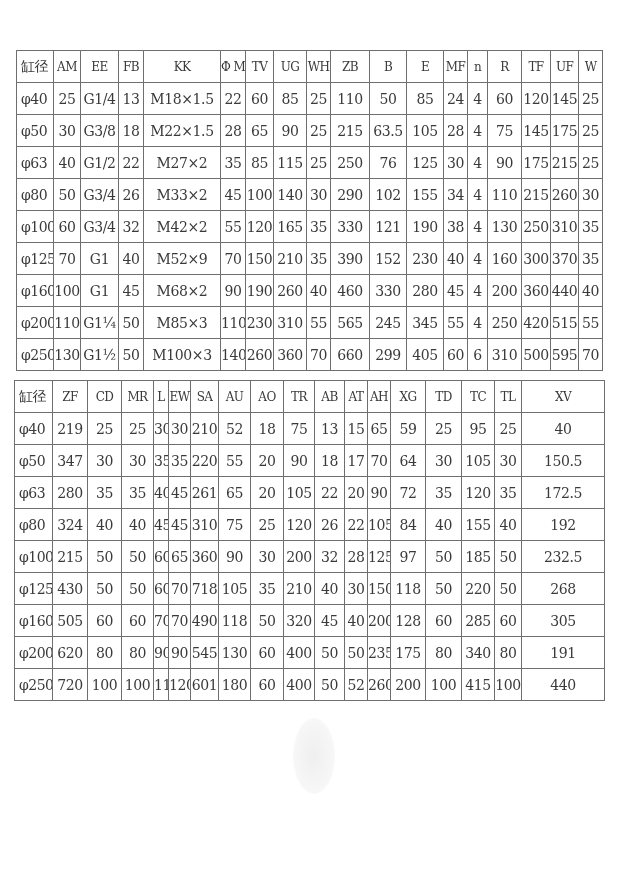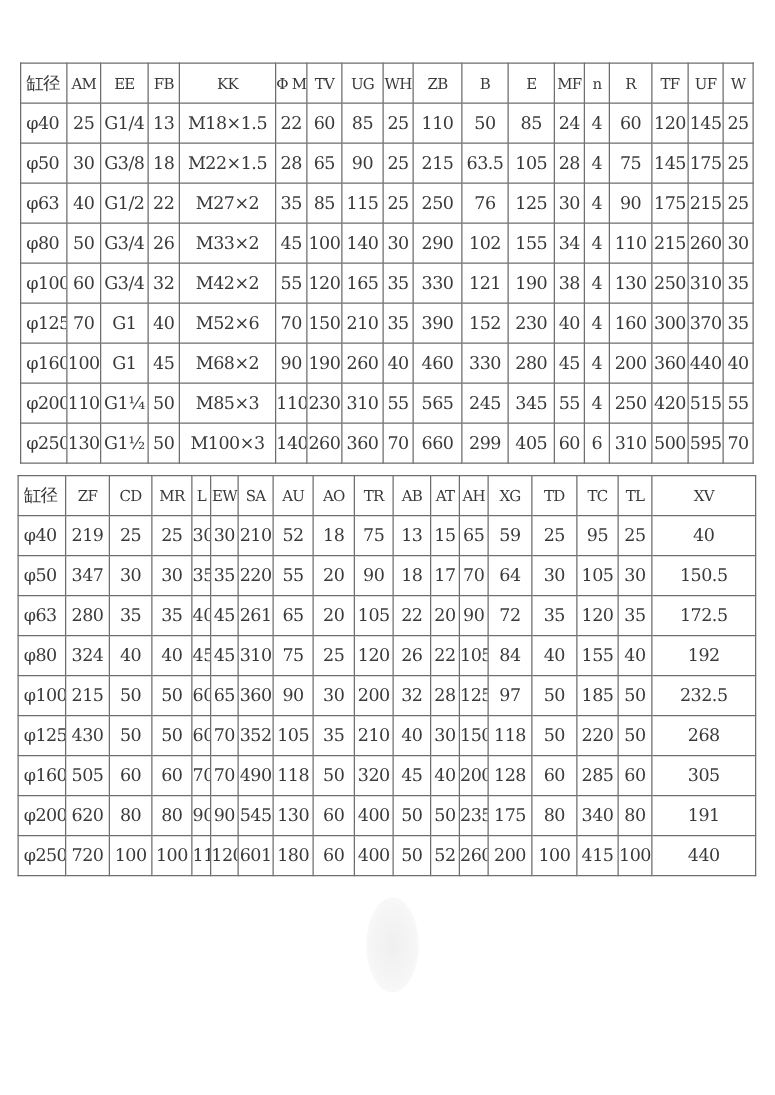--- a/index.html
+++ b/index.html
@@ -176,7 +176,7 @@
         <td>70</td>
         <td>G1</td>
         <td>40</td>
-        <td>M52×6</td>
+        <td>M52×9</td>
         <td>70</td>
         <td>150</td>
         <td>210</td>

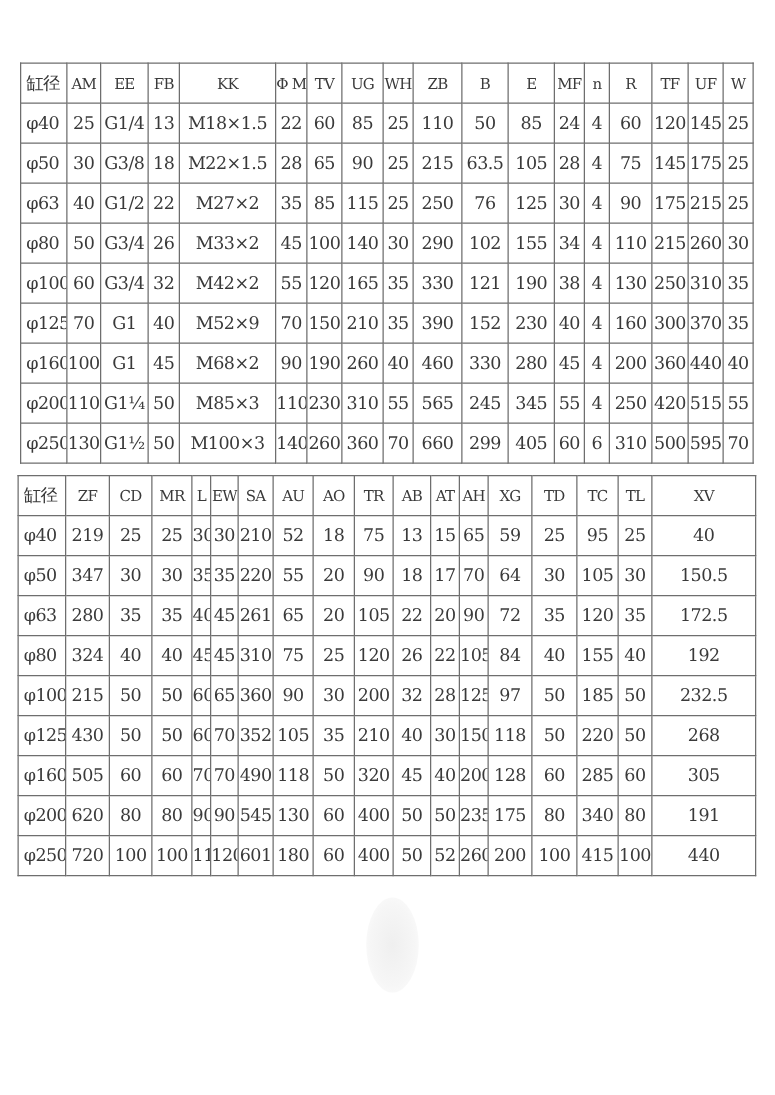--- a/index.html
+++ b/index.html
@@ -403,7 +403,7 @@
         <td>50</td>
         <td>60</td>
         <td>70</td>
-        <td>352</td>
+        <td>718</td>
         <td>105</td>
         <td>35</td>
         <td>210</td>

